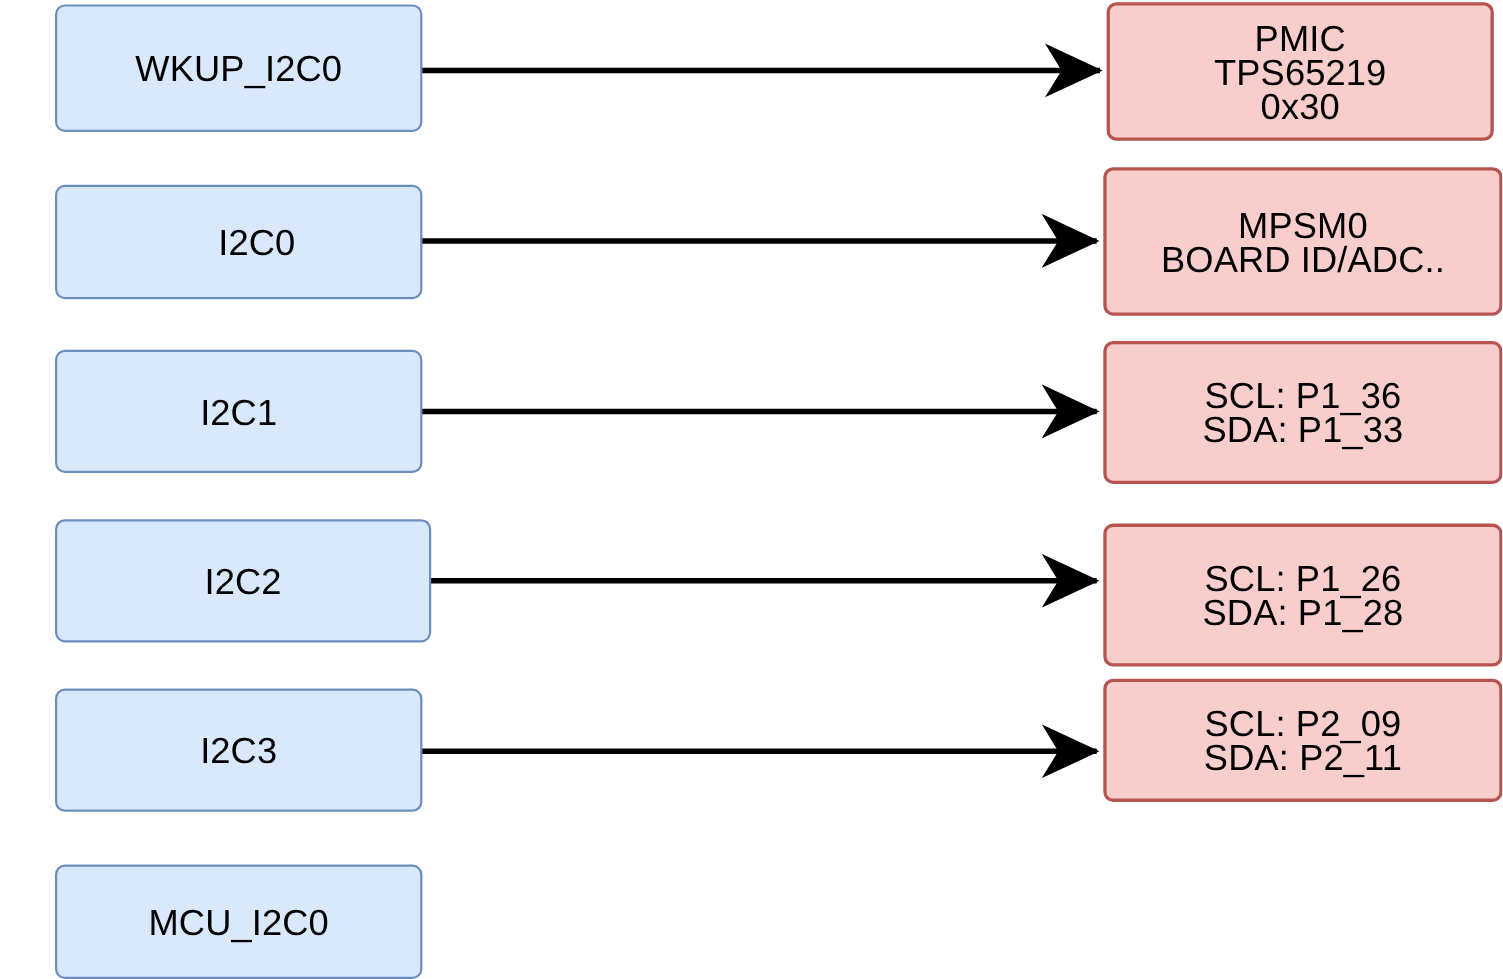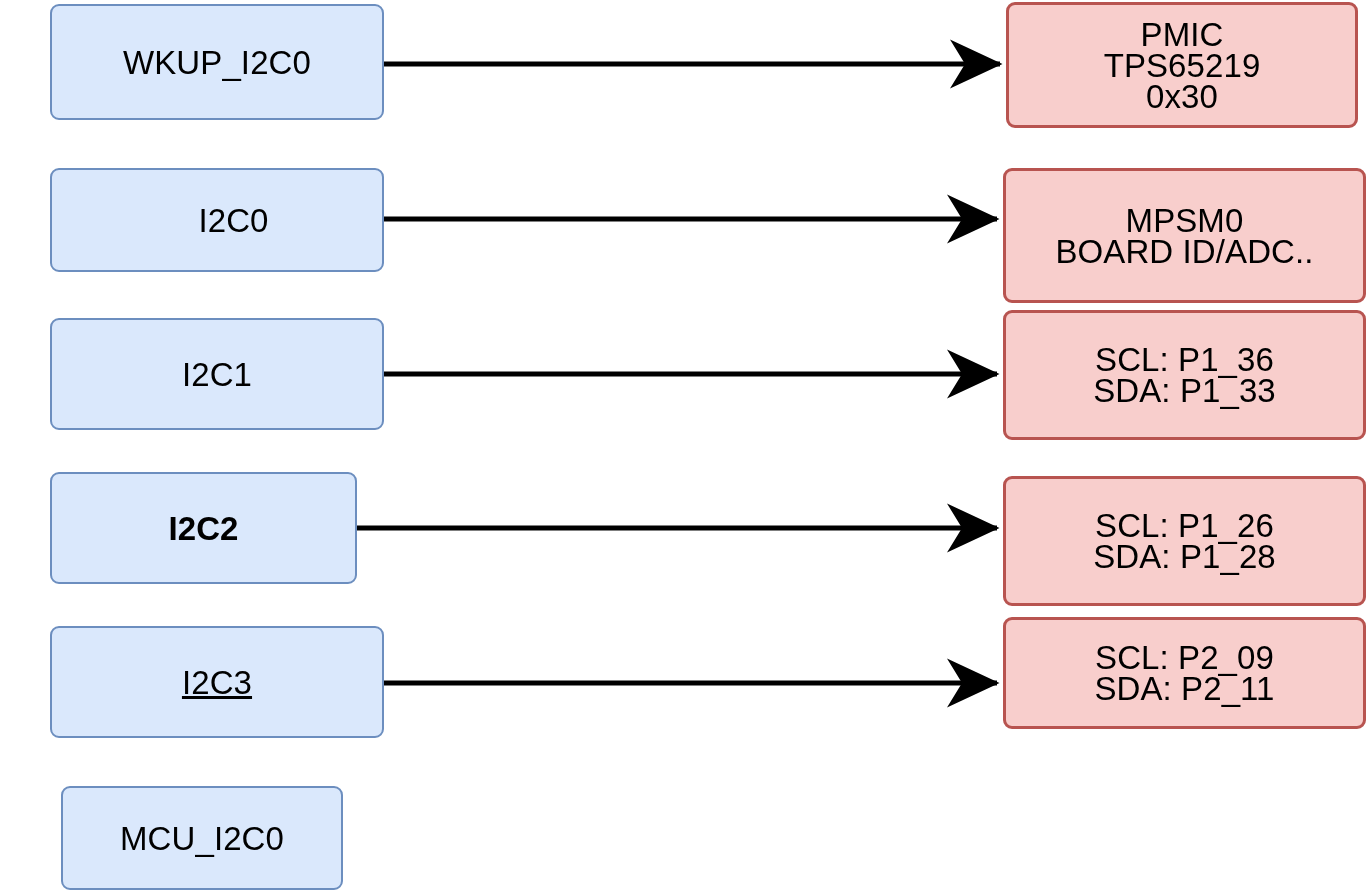--- a/index.html
+++ b/index.html
@@ -104,7 +104,7 @@
         <span class="line">TPS65219</span>
         <span class="line">0x30</span>
       </div>
-      <div class="node peripheral" style="left: 1003px; top: 168px; width: 363px; height: 135px;">
+      <div class="node peripheral" style="left: 1003px; top: 152px; width: 363px; height: 135px;">
         <span class="line">MPSM0</span>
         <span class="line">BOARD ID/ADC..</span>
       </div>

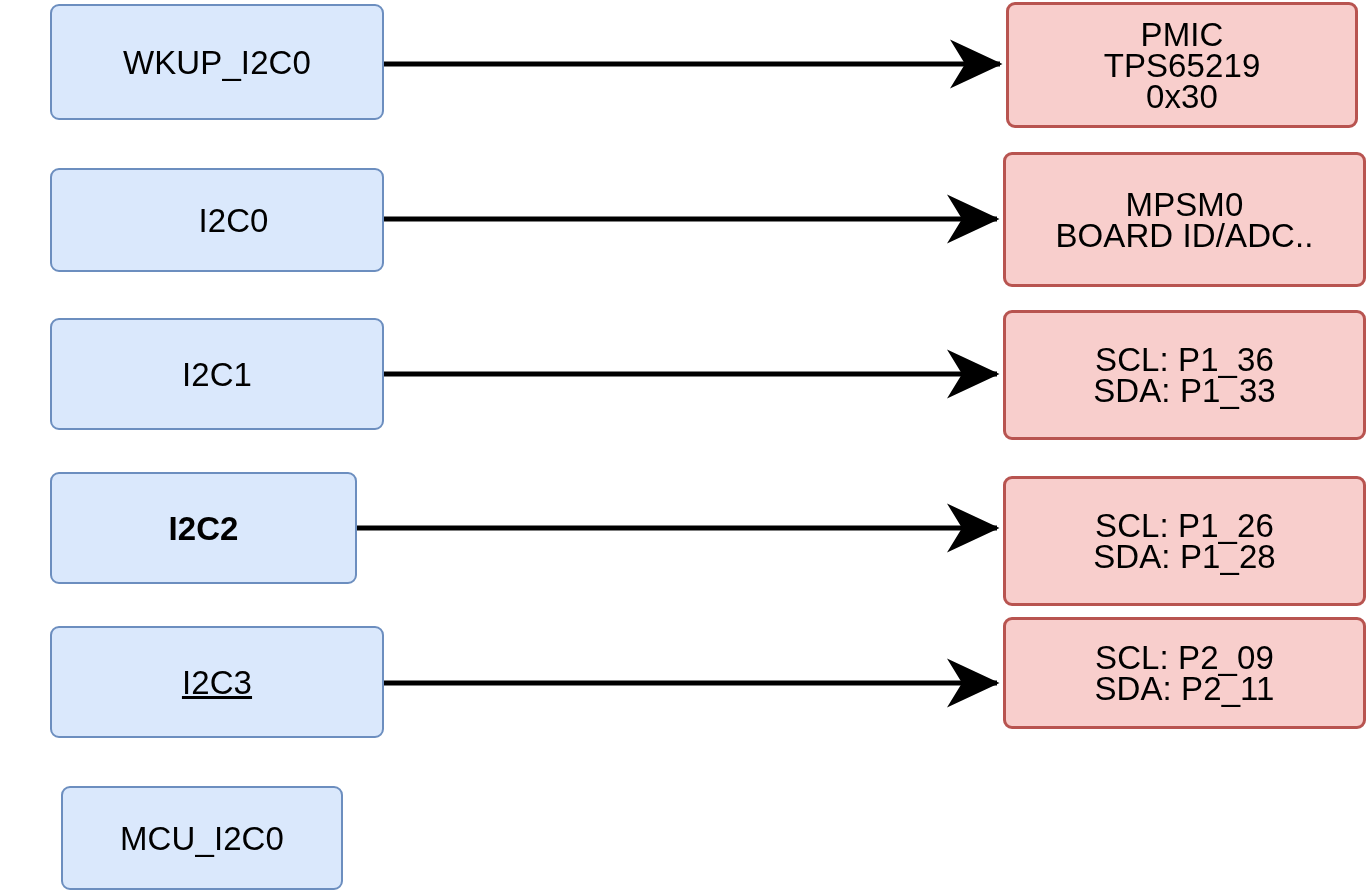--- a/index.html
+++ b/index.html
@@ -88,7 +88,7 @@
       <div class="node controller" style="left: 2px; top: 318px; width: 334px; height: 112px;">
         <span class="line">I2C1</span>
       </div>
-      <div class="node controller" style="left: 2px; top: 472px; width: 307px; height: 112px; font-weight: bold;">
+      <div class="node controller" style="left: 2px; top: 472px; width: 342px; height: 112px;">
         <span class="line">I2C2</span>
       </div>
       <div class="node controller" style="left: 2px; top: 626px; width: 334px; height: 112px; text-decoration: underline;">

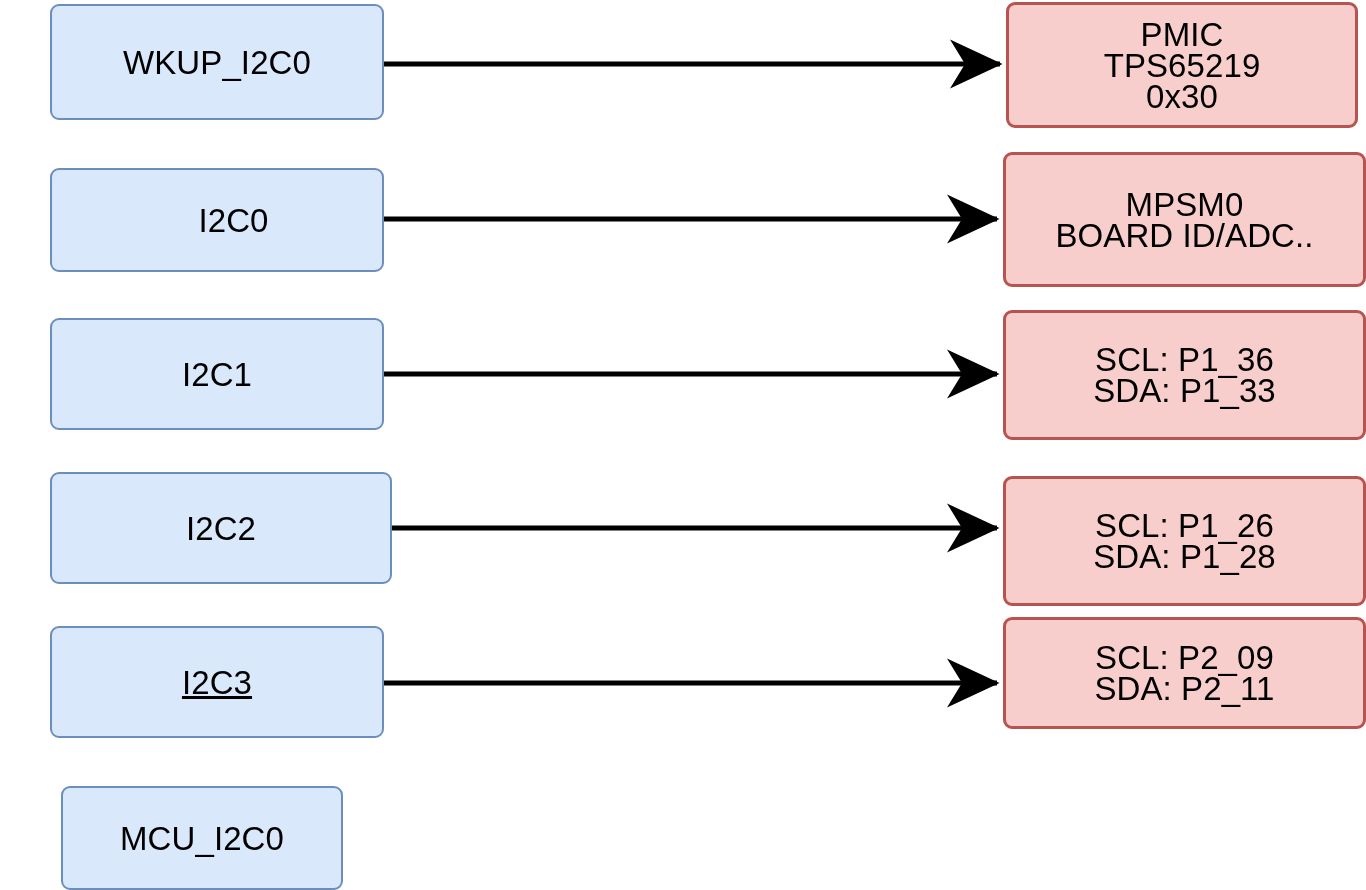--- a/index.html
+++ b/index.html
@@ -91,7 +91,7 @@
       <div class="node controller" style="left: 2px; top: 472px; width: 342px; height: 112px;">
         <span class="line">I2C2</span>
       </div>
-      <div class="node controller" style="left: 2px; top: 626px; width: 334px; height: 112px; text-decoration: underline;">
+      <div class="node controller" style="left: 2px; top: 626px; width: 334px; height: 112px;">
         <span class="line">I2C3</span>
       </div>
       <div class="node controller" style="left: 13px; top: 786px; width: 282px; height: 104px;">

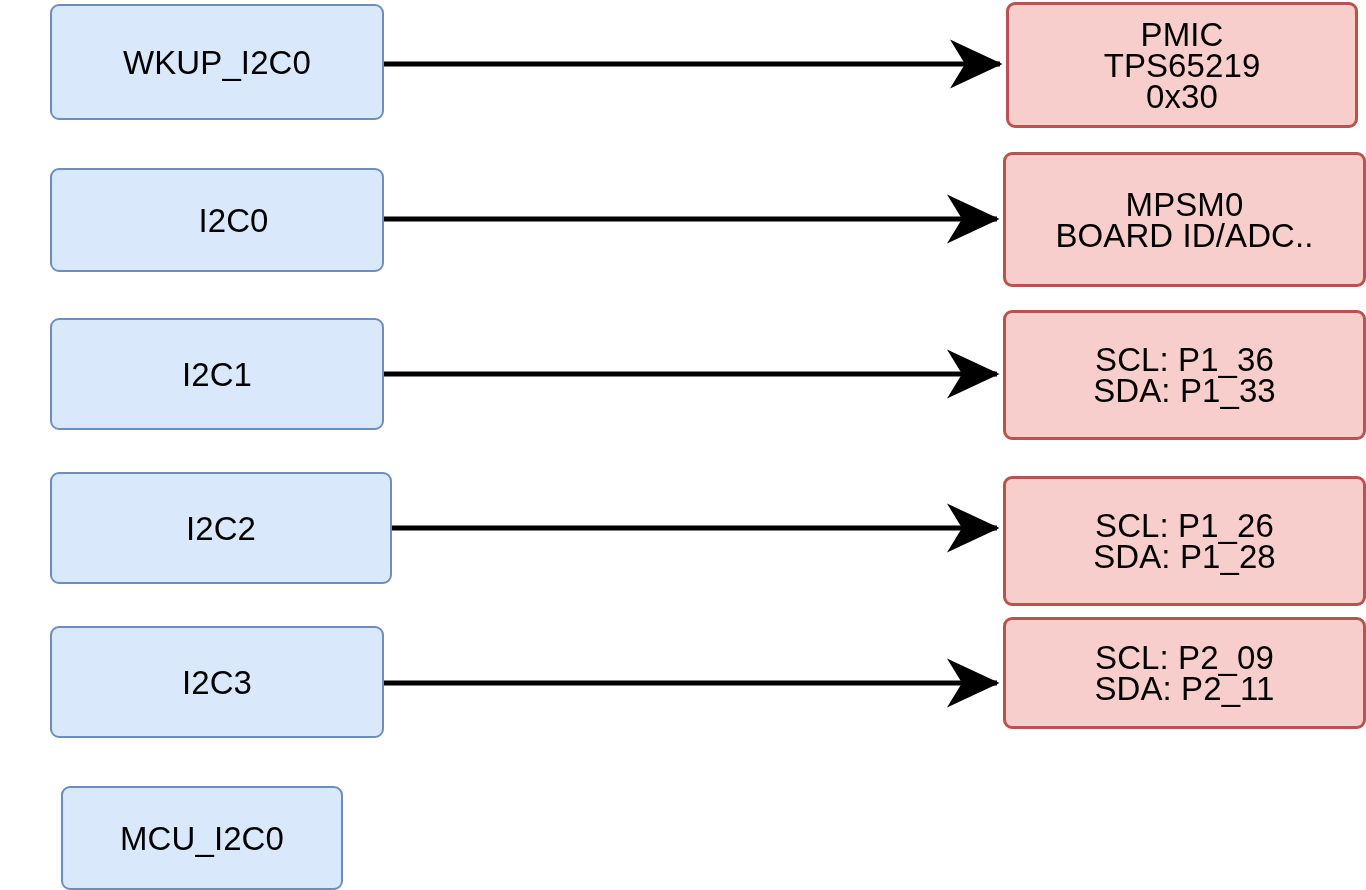--- a/index.html
+++ b/index.html
@@ -94,7 +94,7 @@
       <div class="node controller" style="left: 2px; top: 626px; width: 334px; height: 112px;">
         <span class="line">I2C3</span>
       </div>
-      <div class="node controller" style="left: 13px; top: 786px; width: 282px; height: 104px;">
+      <div class="node controller" style="left: 2px; top: 786px; width: 334px; height: 104px;">
         <span class="line">MCU_I2C0</span>
       </div>
     </div>

